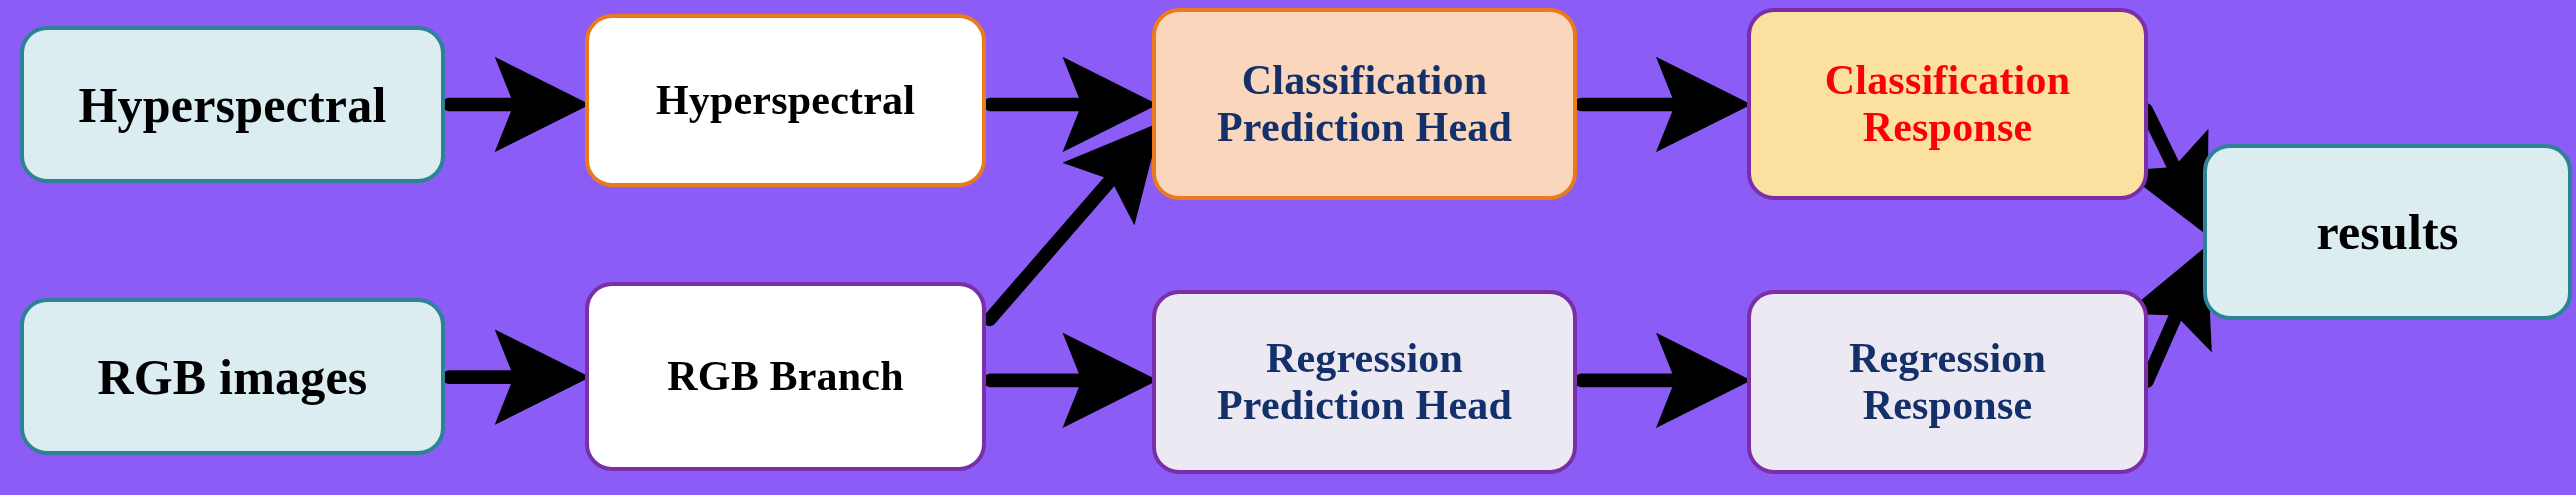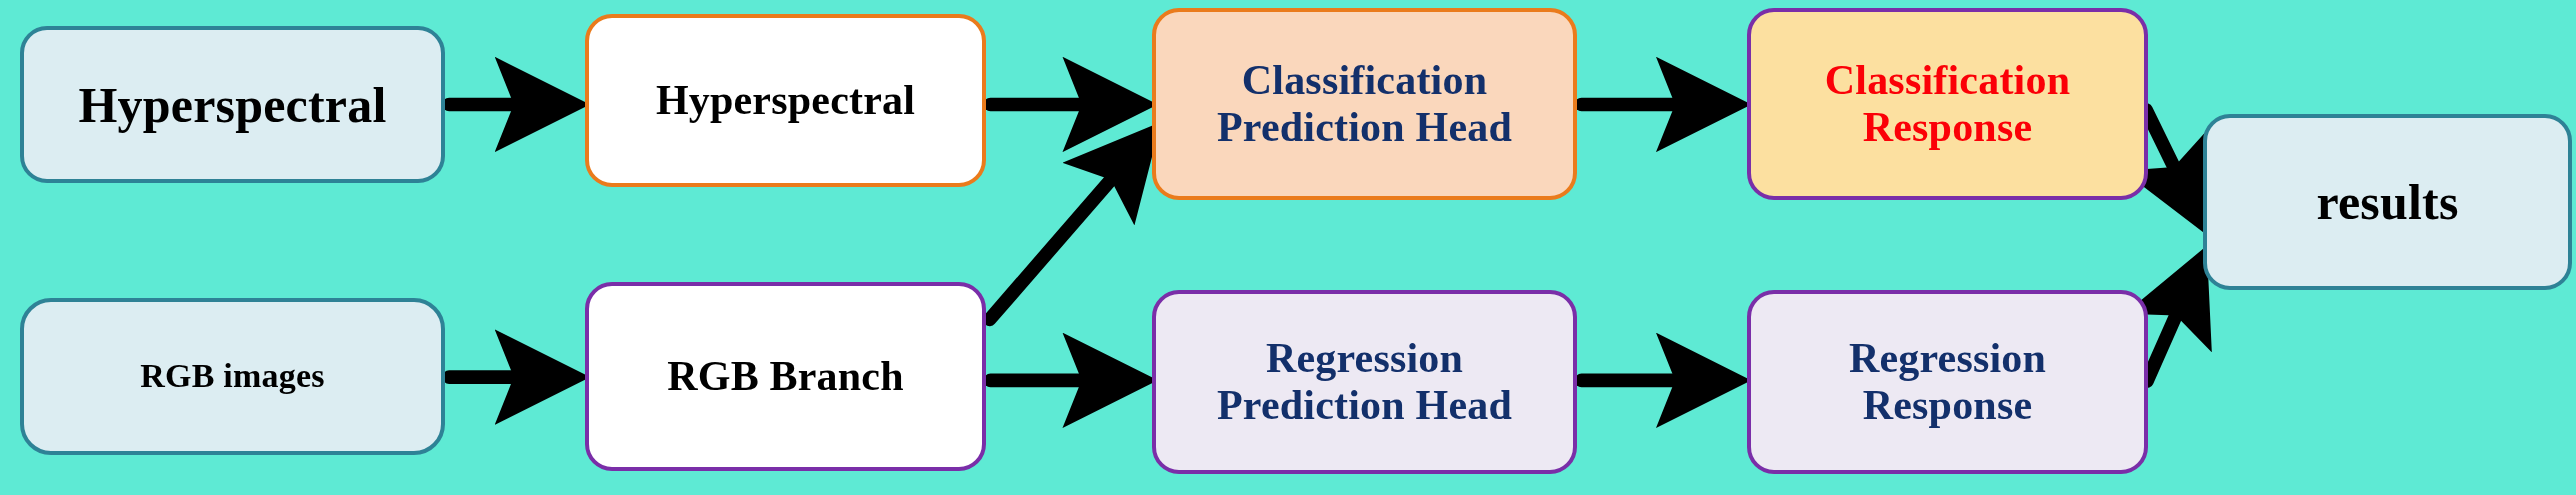--- a/index.html
+++ b/index.html
@@ -11,7 +11,7 @@
     position: relative;
     width: 2576px;
     height: 496px;
-    background: #5eead4;
+    background: #8b5cf6;
     overflow: hidden;
     font-family: "Liberation Serif", "DejaVu Serif", serif;
   }

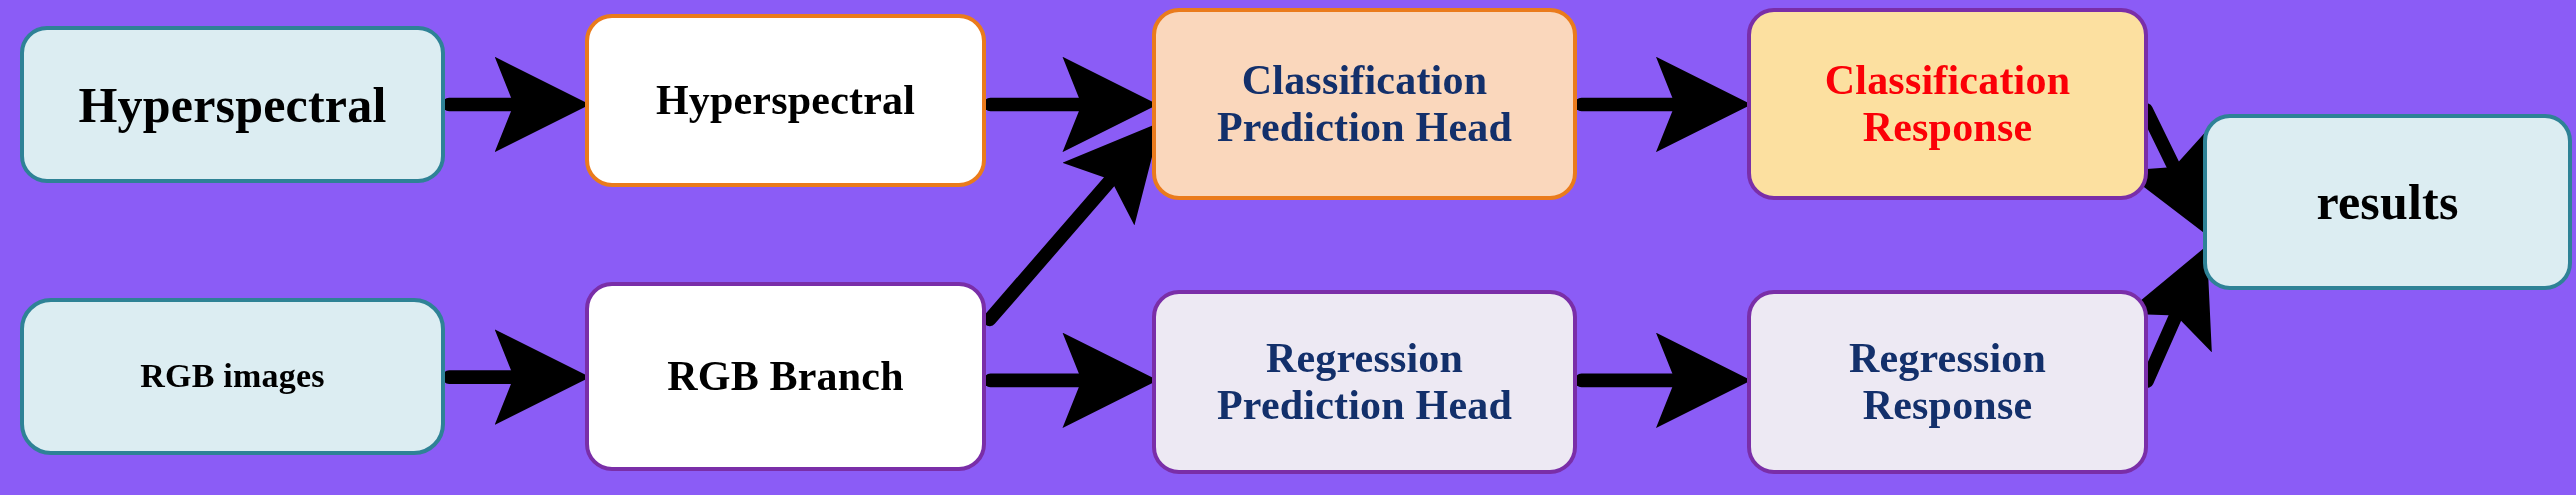--- a/index.html
+++ b/index.html
@@ -68,7 +68,7 @@
   #n-hsb      { left:585px;  top:14.4px;  width:401px; height:173px; font-size:42px; }
   #n-clsh     { left:1152px; top:8px;  width:425px; height:192px; font-size:42px; }
   #n-clsr     { left:1747px; top:8px;  width:401px; height:192px; font-size:42px; }
-  #n-results  { left:2203px; top:114px; width:369px; height:176px; font-size:50px; }
+  #n-results  { left:2203px; top:144px; width:369px; height:176px; font-size:50px; }
   #n-rgbi     { left:20px;   top:298px; width:425px; height:157px; font-size:34px;border-radius:31px; }
   #n-rgbb     { left:585px;  top:282px; width:401px; height:189px; font-size:42px; }
   #n-regh     { left:1152px; top:290px; width:425px; height:184px; font-size:42px; }

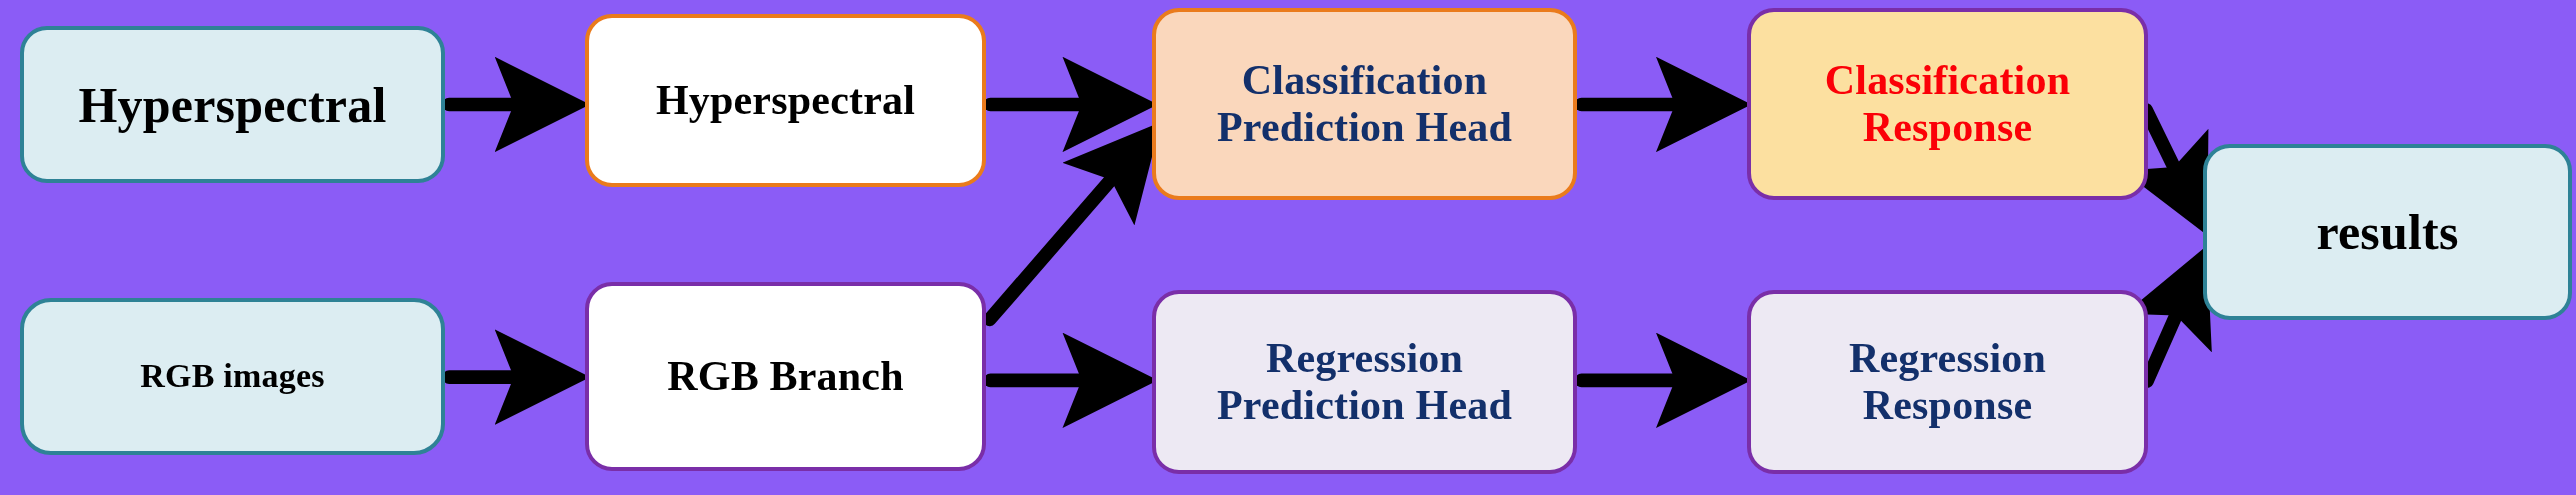--- a/index.html
+++ b/index.html
@@ -69,7 +69,7 @@
   #n-clsh     { left:1152px; top:8px;  width:425px; height:192px; font-size:42px; }
   #n-clsr     { left:1747px; top:8px;  width:401px; height:192px; font-size:42px; }
   #n-results  { left:2203px; top:144px; width:369px; height:176px; font-size:50px; }
-  #n-rgbi     { left:20px;   top:298px; width:425px; height:157px; font-size:34px;border-radius:31px; }
+  #n-rgbi     { left:20px;   top:298px; width:425px; height:157px; font-size:50px; }
   #n-rgbb     { left:585px;  top:282px; width:401px; height:189px; font-size:42px; }
   #n-regh     { left:1152px; top:290px; width:425px; height:184px; font-size:42px; }
   #n-regr     { left:1747px; top:290px; width:401px; height:184px; font-size:42px; }

